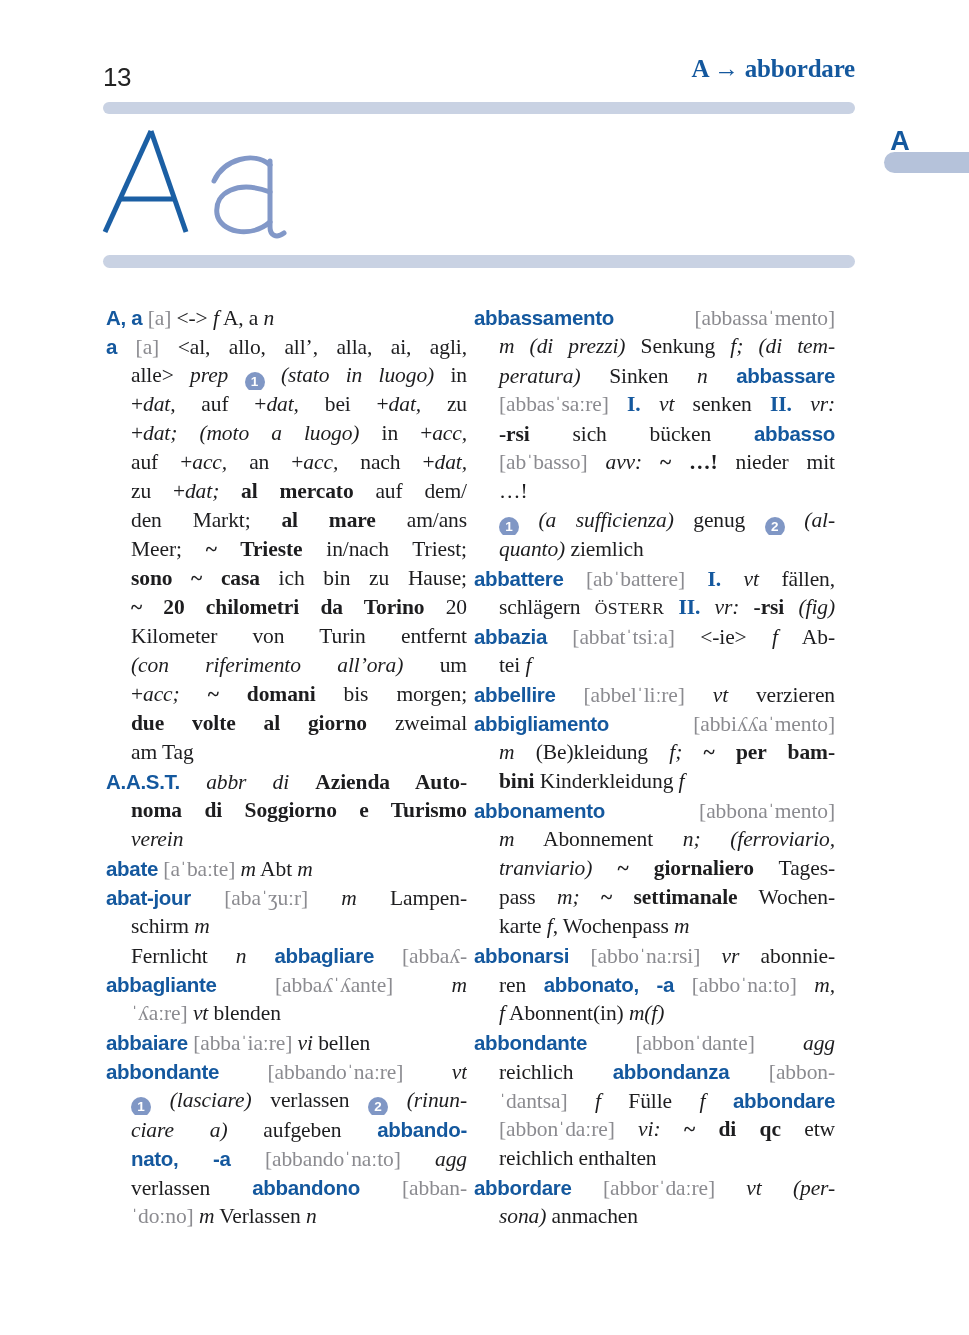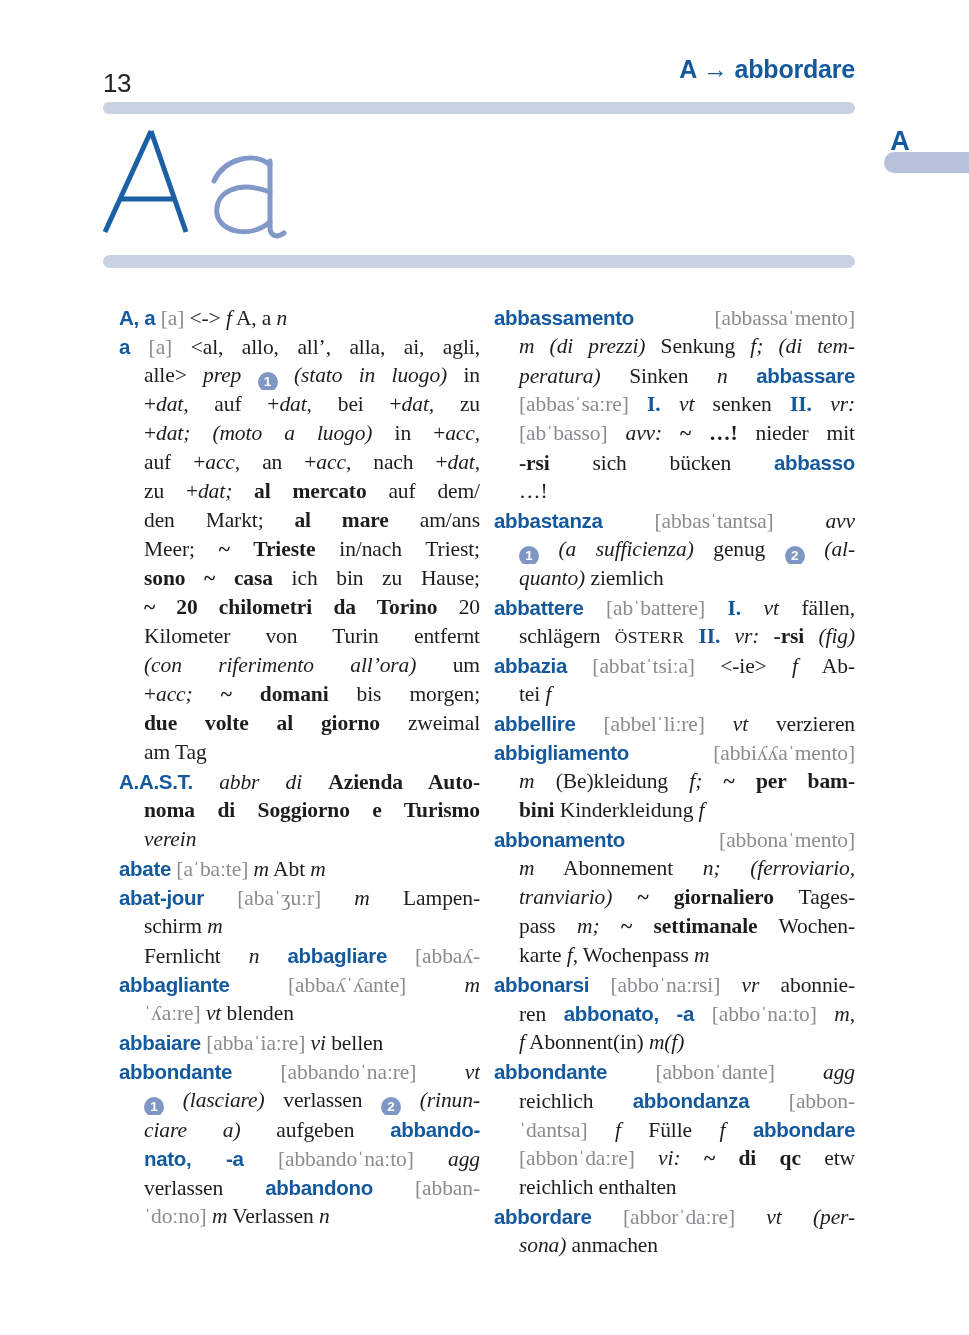--- a/index.html
+++ b/index.html
@@ -9,7 +9,7 @@
     overflow:hidden;
   }
   .pagenum{
-    position:absolute;left:103px;top:70px;
+    position:absolute;left:103px;top:64px;
     font-family:"Liberation Sans","DejaVu Sans",sans-serif;
     font-size:26px;color:#232323;line-height:26px;letter-spacing:-0.5px;
   }

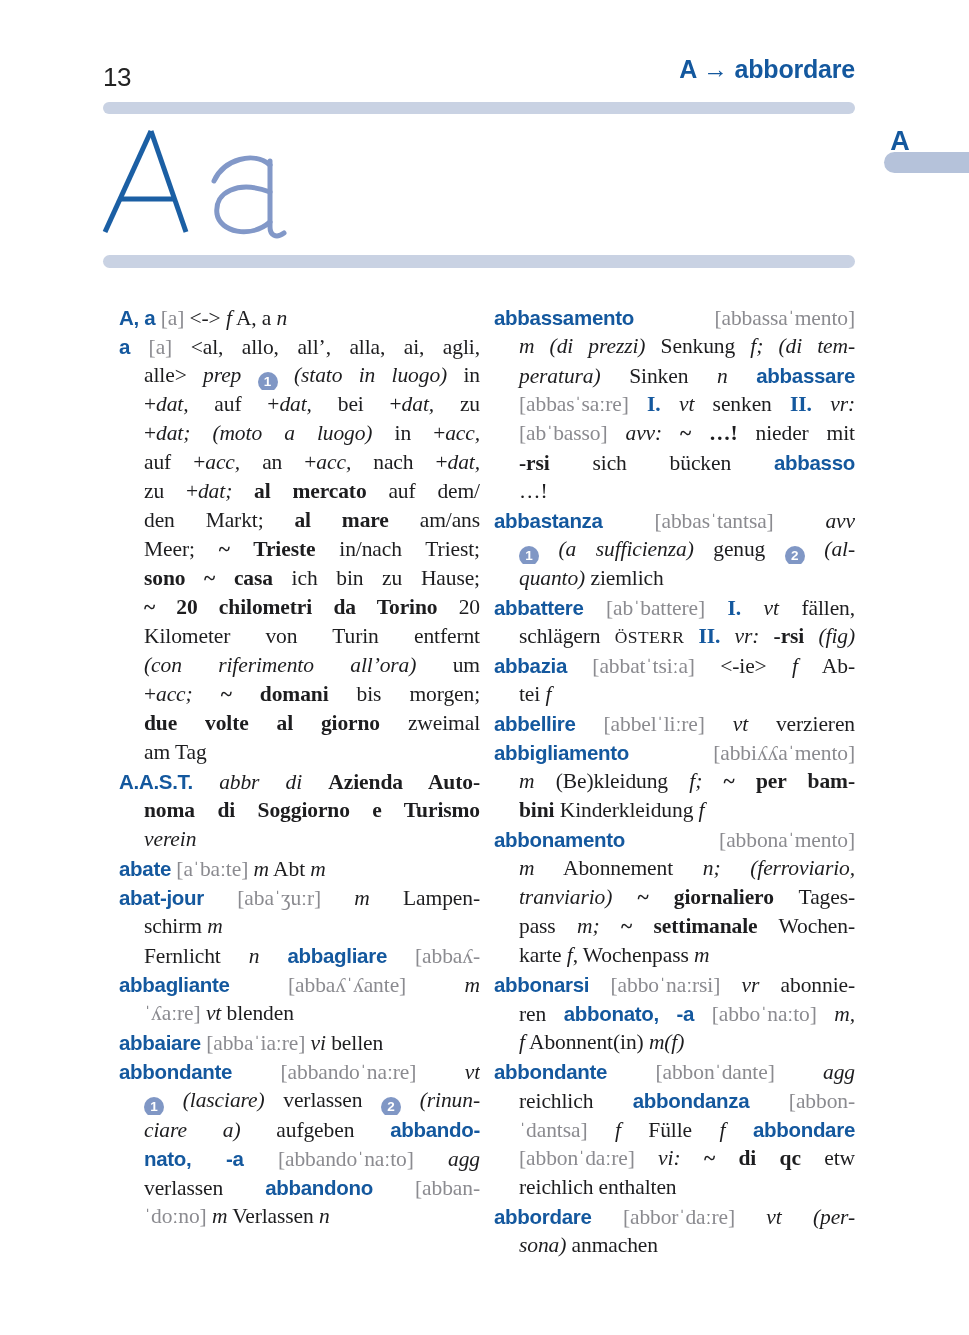--- a/index.html
+++ b/index.html
@@ -15,7 +15,7 @@
   }
   .guide{
     position:absolute;right:114px;top:56px;
-    font-family:Liberation Sans, sans-serif;
+    font-family:Liberation Serif, serif;
     font-size:25px;font-weight:700;color:#14589e;line-height:26px;letter-spacing:-0.2px;
   }
   .bar{position:absolute;left:103px;width:752px;background:#c9d2e3;}

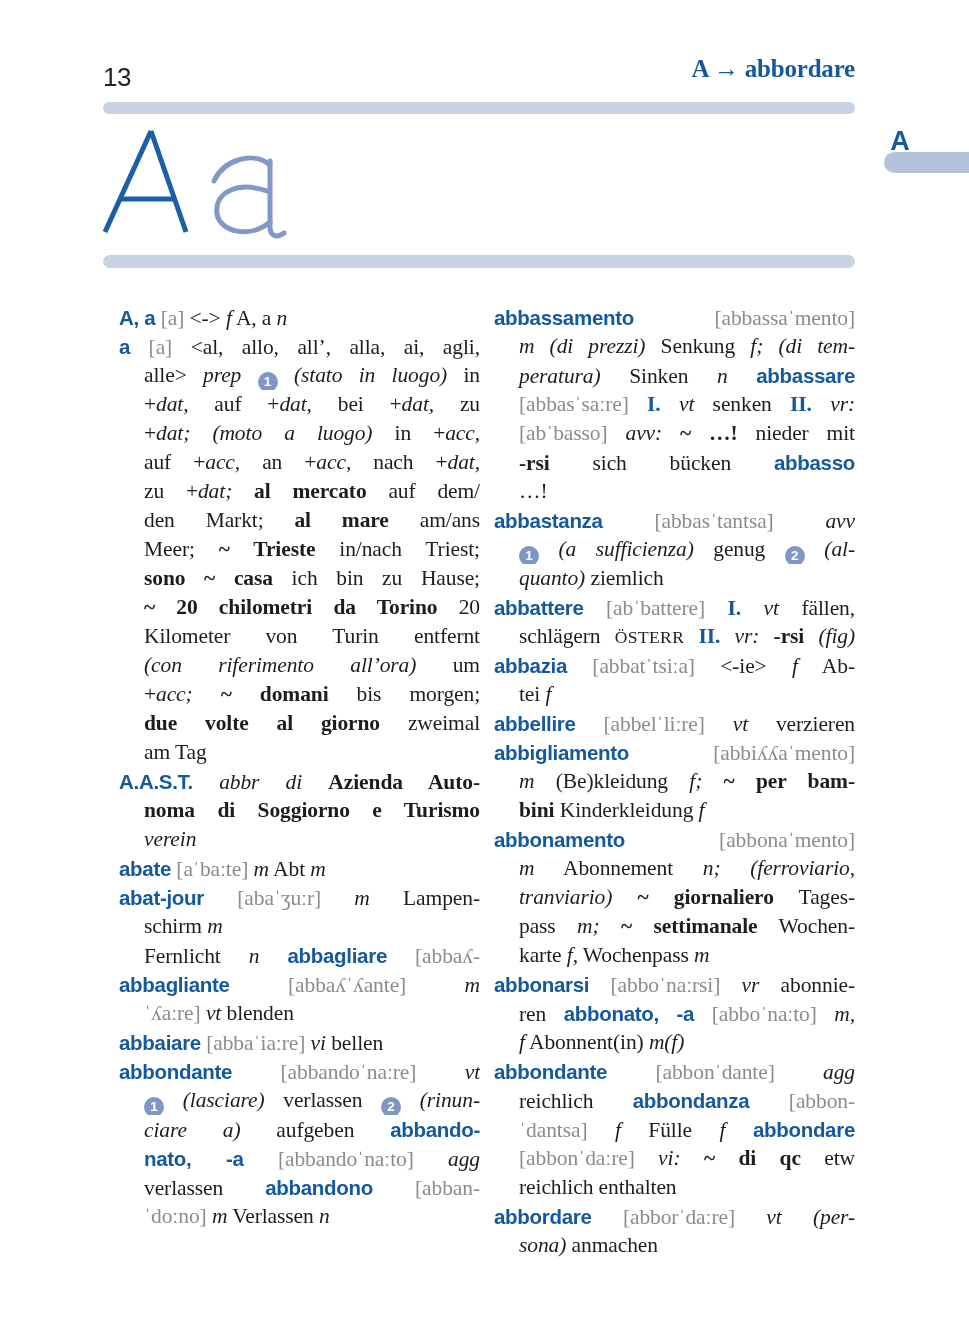--- a/index.html
+++ b/index.html
@@ -35,7 +35,7 @@
     position:absolute;top:303px;width:361px;
     font-size:21.5px;line-height:29px;letter-spacing:-0.1px;
   }
-  .col.left{left:119px;}
+  .col.left{left:106px;}
   .col.right{left:494px;}
   .line{height:29px;overflow:hidden;white-space:normal;}
   .line.ind{padding-left:25px;}

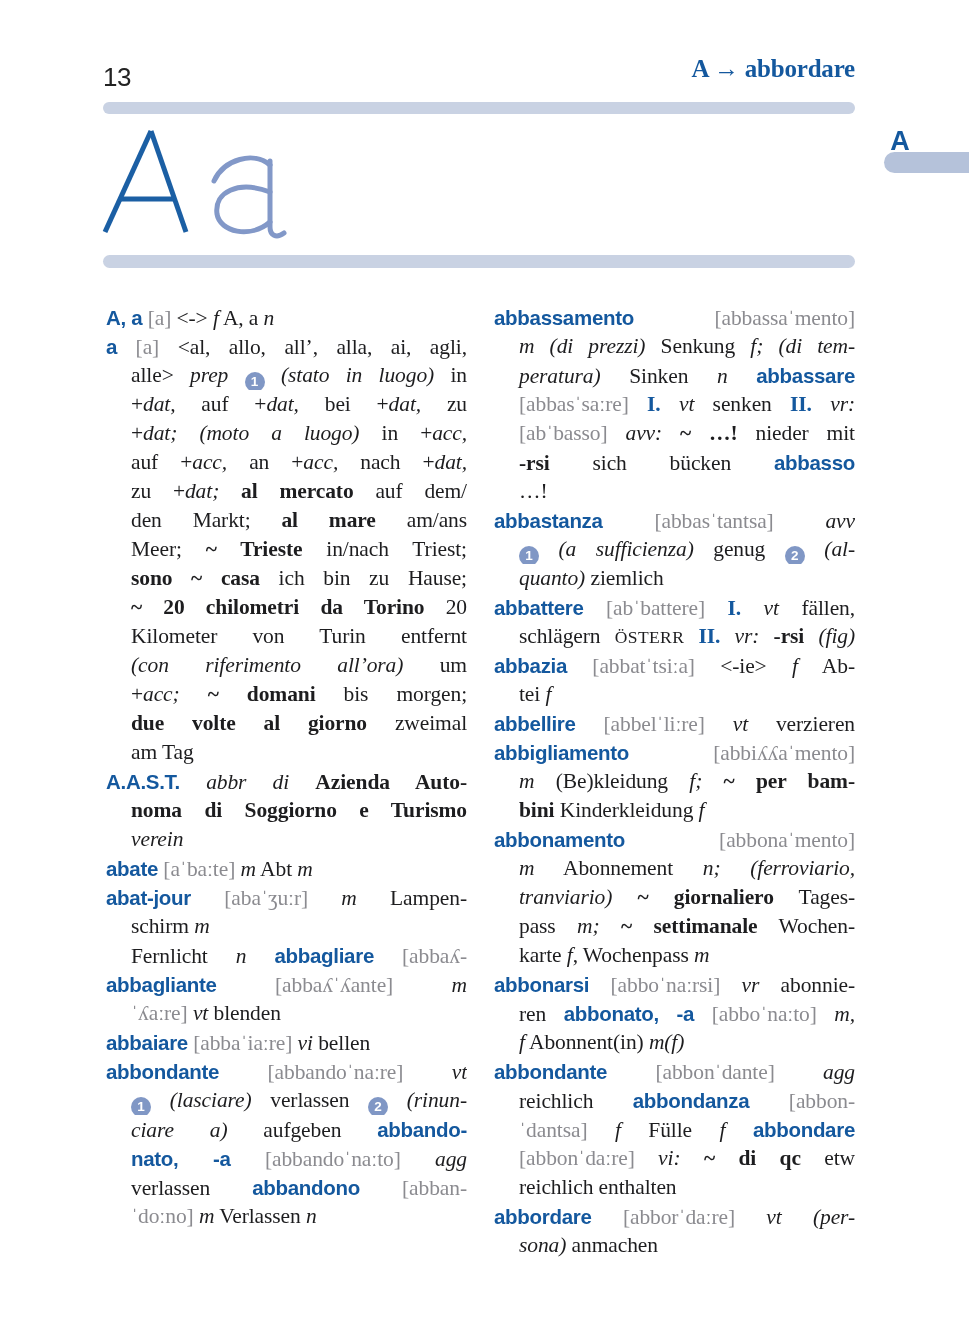--- a/index.html
+++ b/index.html
@@ -36,7 +36,7 @@
     font-size:21.5px;line-height:29px;letter-spacing:-0.1px;
   }
   .col.left{left:106px;}
-  .col.right{left:494px;}
+  .col.right{left:474px;}
   .line{height:29px;overflow:hidden;white-space:normal;}
   .line.ind{padding-left:25px;}
   .line.just{text-align:justify;text-align-last:justify;}

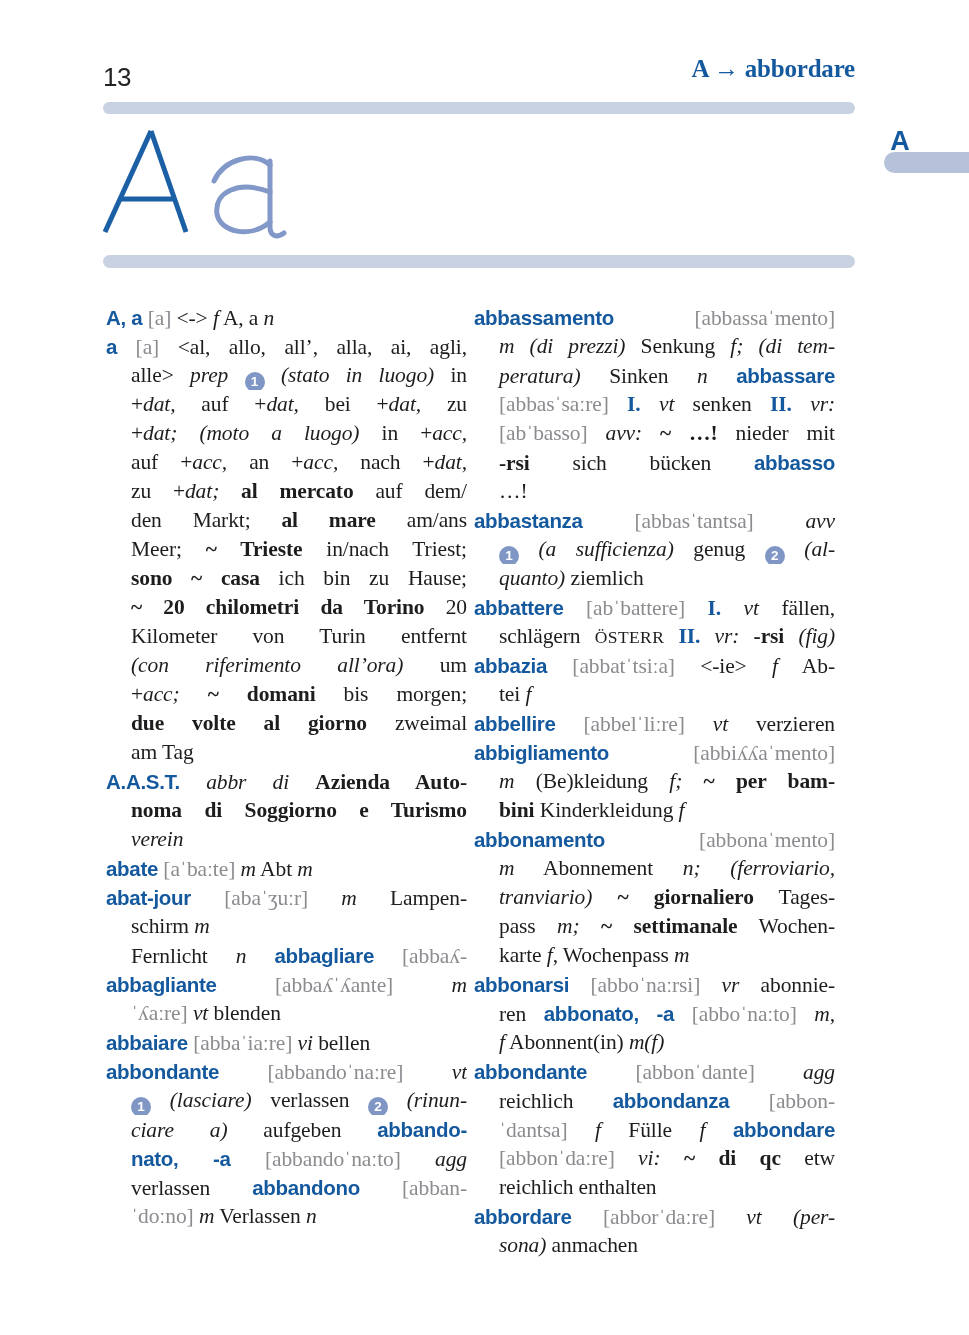--- a/index.html
+++ b/index.html
@@ -125,8 +125,8 @@
       <div class="line ind just"><span class="s-i">m (di prezzi)</span><span class="s-n"> Senkung </span><span class="s-i">f; (di tem-</span></div>
       <div class="line ind just"><span class="s-i">peratura)</span><span class="s-n"> Sinken </span><span class="s-i">n</span><span class="s-n"> </span><span class="s-hw">abbassare</span></div>
       <div class="line ind just"><span class="s-ph">[abbasˈsaːre]</span><span class="s-n"> </span><span class="s-rm">I.</span><span class="s-n"> </span><span class="s-i">vt</span><span class="s-n"> senken </span><span class="s-rm">II.</span><span class="s-n"> </span><span class="s-i">vr:</span></div>
+      <div class="line ind just"><span class="s-b">-rsi</span><span class="s-n"> sich bücken </span><span class="s-hw">abbasso</span></div>
       <div class="line ind just"><span class="s-ph">[abˈbasso]</span><span class="s-n"> </span><span class="s-i">avv:</span><span class="s-n"> </span><span class="s-b">~ …!</span><span class="s-n"> nieder mit</span></div>
-      <div class="line ind just"><span class="s-b">-rsi</span><span class="s-n"> sich bücken </span><span class="s-hw">abbasso</span></div>
       <div class="line ind"><span class="s-n">…!</span></div>
       <div class="line just"><span class="s-hw">abbastanza</span><span class="s-n"> </span><span class="s-ph">[abbasˈtantsa]</span><span class="s-n"> </span><span class="s-i">avv</span></div>
       <div class="line ind just"><span class="s-c">1</span><span class="s-n"> </span><span class="s-i">(a sufficienza)</span><span class="s-n"> genug </span><span class="s-c">2</span><span class="s-n"> </span><span class="s-i">(al-</span></div>

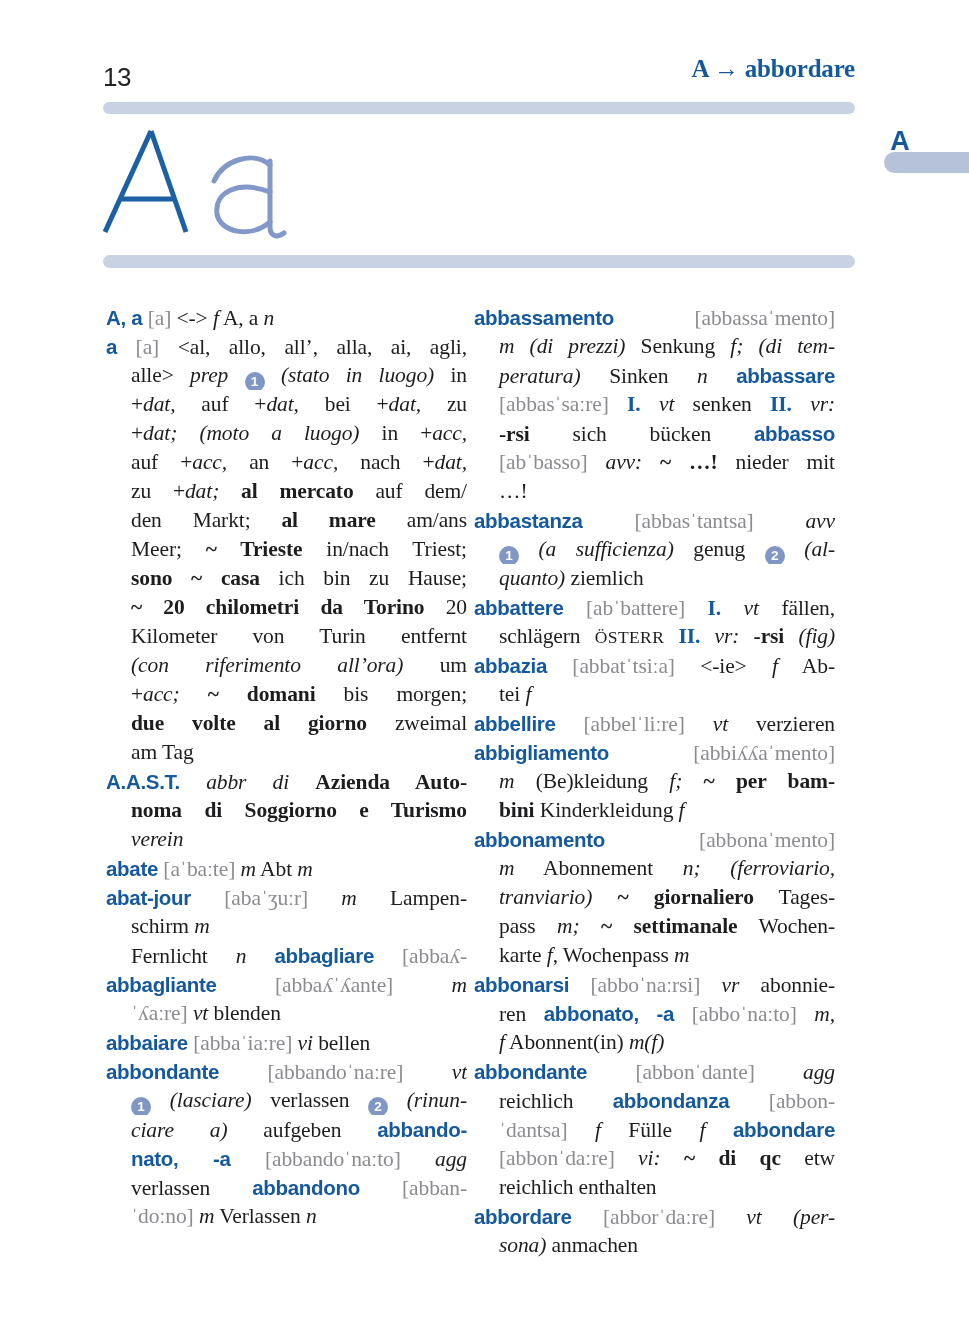--- a/index.html
+++ b/index.html
@@ -128,7 +128,6 @@
       <div class="line ind just"><span class="s-b">-rsi</span><span class="s-n"> sich bücken </span><span class="s-hw">abbasso</span></div>
       <div class="line ind just"><span class="s-ph">[abˈbasso]</span><span class="s-n"> </span><span class="s-i">avv:</span><span class="s-n"> </span><span class="s-b">~ …!</span><span class="s-n"> nieder mit</span></div>
       <div class="line ind"><span class="s-n">…!</span></div>
-      <div class="line just"><span class="s-hw">abbastanza</span><span class="s-n"> </span><span class="s-ph">[abbasˈtantsa]</span><span class="s-n"> </span><span class="s-i">avv</span></div>
       <div class="line ind just"><span class="s-c">1</span><span class="s-n"> </span><span class="s-i">(a sufficienza)</span><span class="s-n"> genug </span><span class="s-c">2</span><span class="s-n"> </span><span class="s-i">(al-</span></div>
       <div class="line ind"><span class="s-i">quanto)</span><span class="s-n"> ziemlich</span></div>
       <div class="line just"><span class="s-hw">abbattere</span><span class="s-n"> </span><span class="s-ph">[abˈbattere]</span><span class="s-n"> </span><span class="s-rm">I.</span><span class="s-n"> </span><span class="s-i">vt</span><span class="s-n"> fällen,</span></div>

